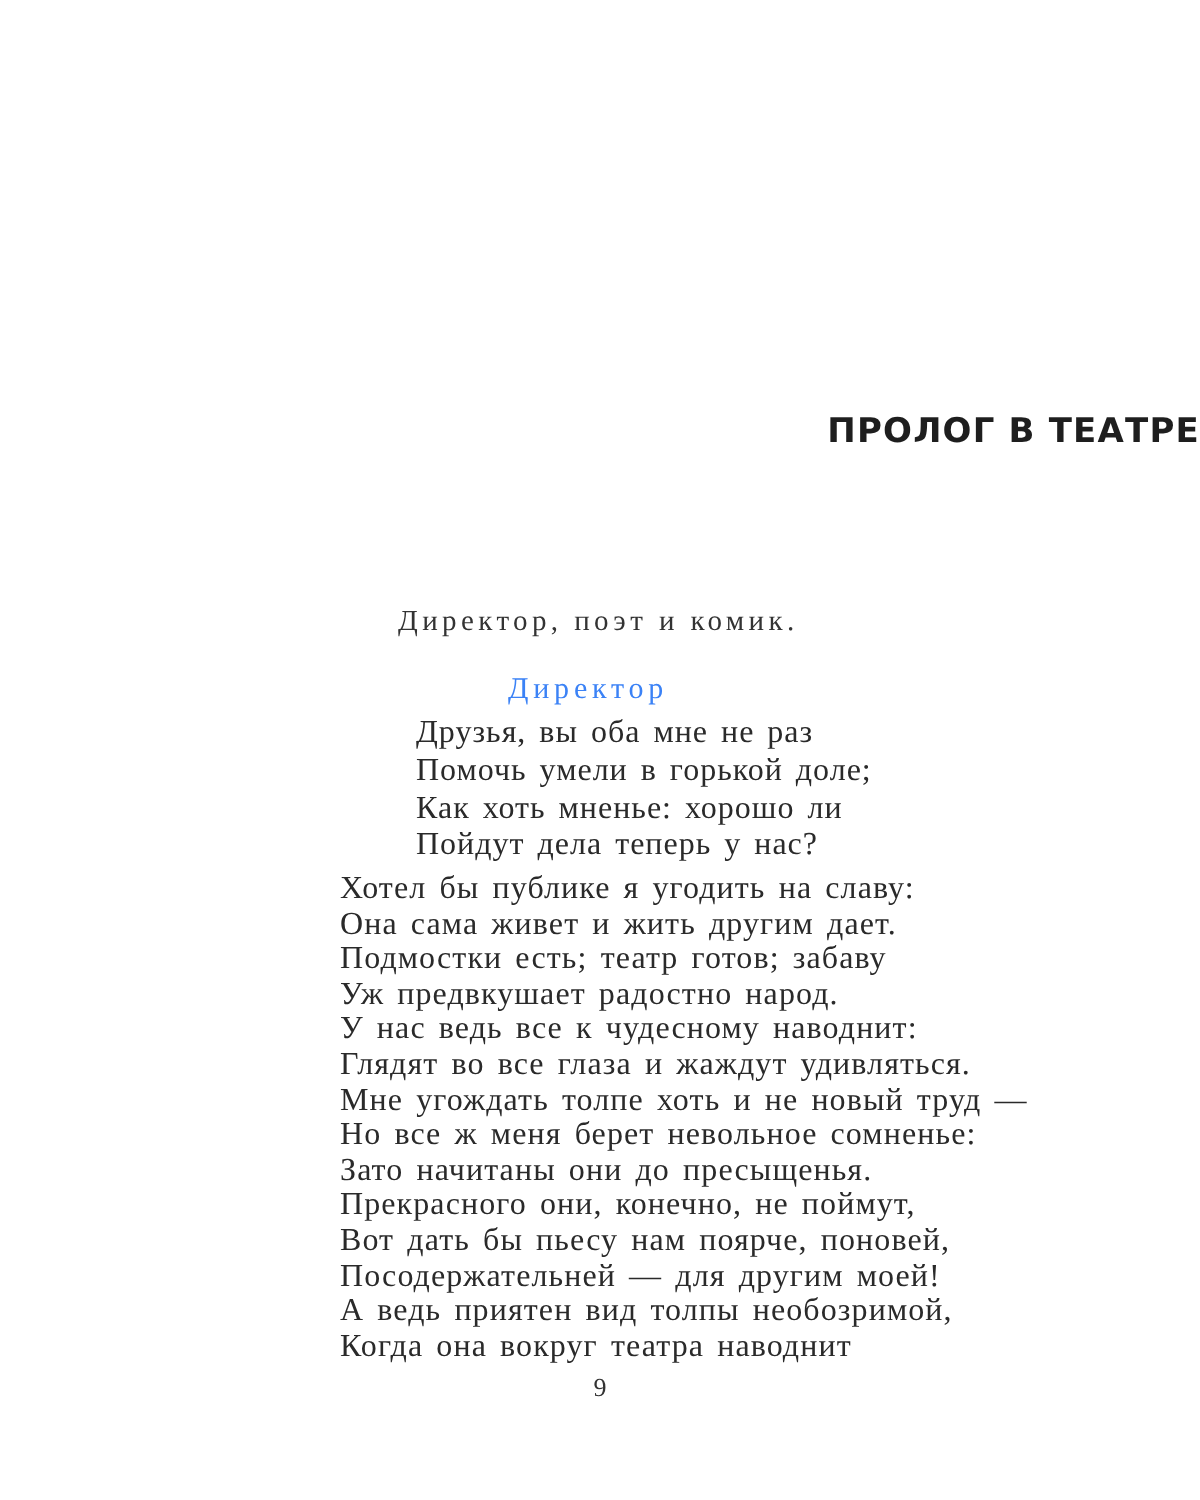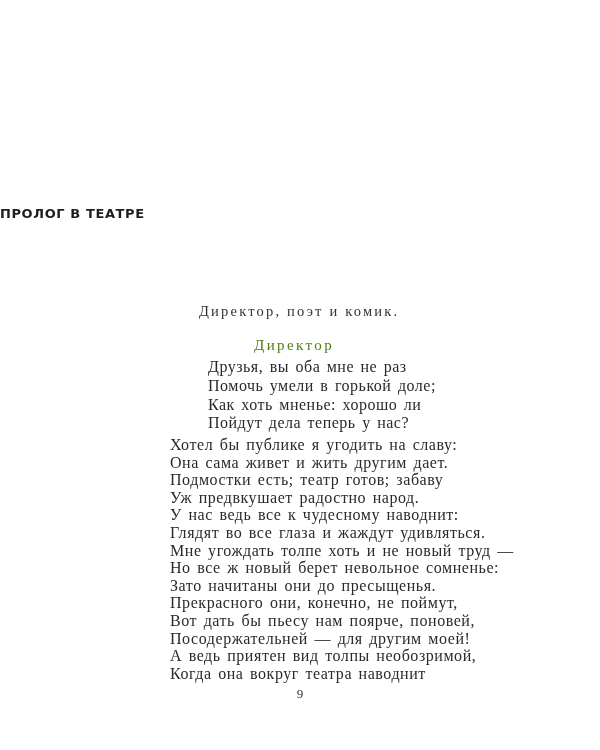--- a/index.html
+++ b/index.html
@@ -10,9 +10,9 @@
     }
     .title {
       position: absolute; left: 0; width: 600px; top: 206px;
-      text-align: left;
+      text-align: right;
       font-family: "DejaVu Sans", "Liberation Sans", sans-serif;
-      font-size: 13px; font-weight: bold; letter-spacing: 0.6px; color: #1e1e1e;
+      font-size: 17px; font-weight: bold; letter-spacing: 0.6px; color: #1e1e1e;
     }
     .cast {
       position: absolute; left: 199px; top: 303px;

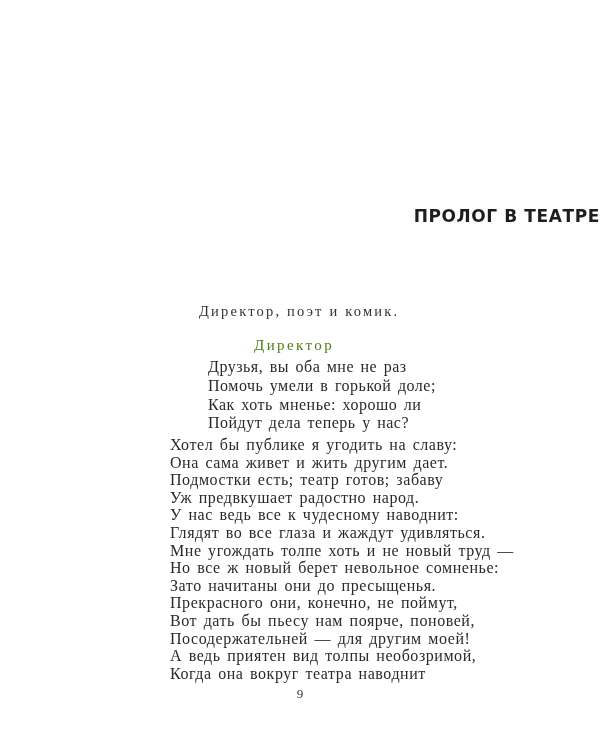--- a/index.html
+++ b/index.html
@@ -22,7 +22,7 @@
     }
     .speaker {
       position: absolute; left: 254px; top: 337px;
-      font-size: 15px; letter-spacing: 2.4px; color: #4d7c0f;
+      font-size: 15px; letter-spacing: 2.4px; color: #3b82f6;
       white-space: nowrap;
     }
     .stanza { position: absolute; margin: 0; padding: 0; list-style: none; }

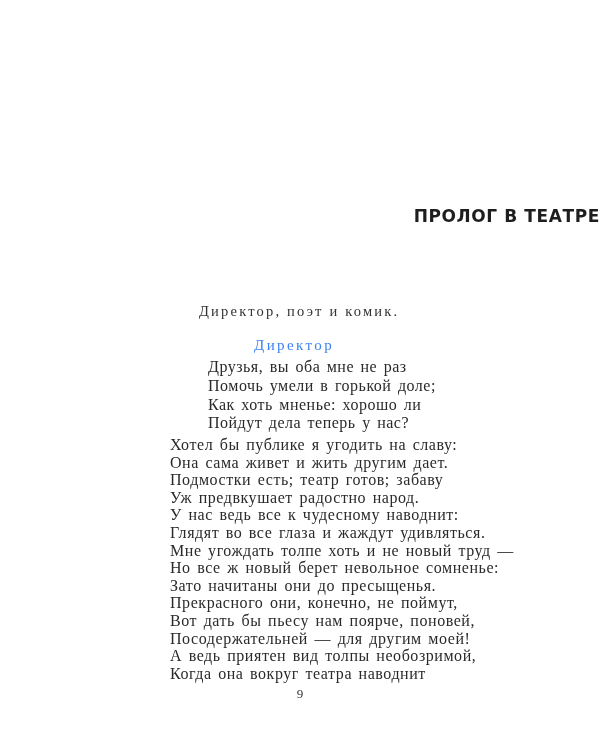--- a/index.html
+++ b/index.html
@@ -62,7 +62,7 @@
     <li>У нас ведь все к чудесному наводнит:</li>
     <li>Глядят во все глаза и жаждут удивляться.</li>
     <li>Мне угождать толпе хоть и не новый труд —</li>
-    <li>Но все ж новый берет невольное сомненье:</li>
+    <li>Но все ж меня берет невольное сомненье:</li>
     <li>Зато начитаны они до пресыщенья.</li>
     <li>Прекрасного они, конечно, не поймут,</li>
     <li>Вот дать бы пьесу нам поярче, поновей,</li>

